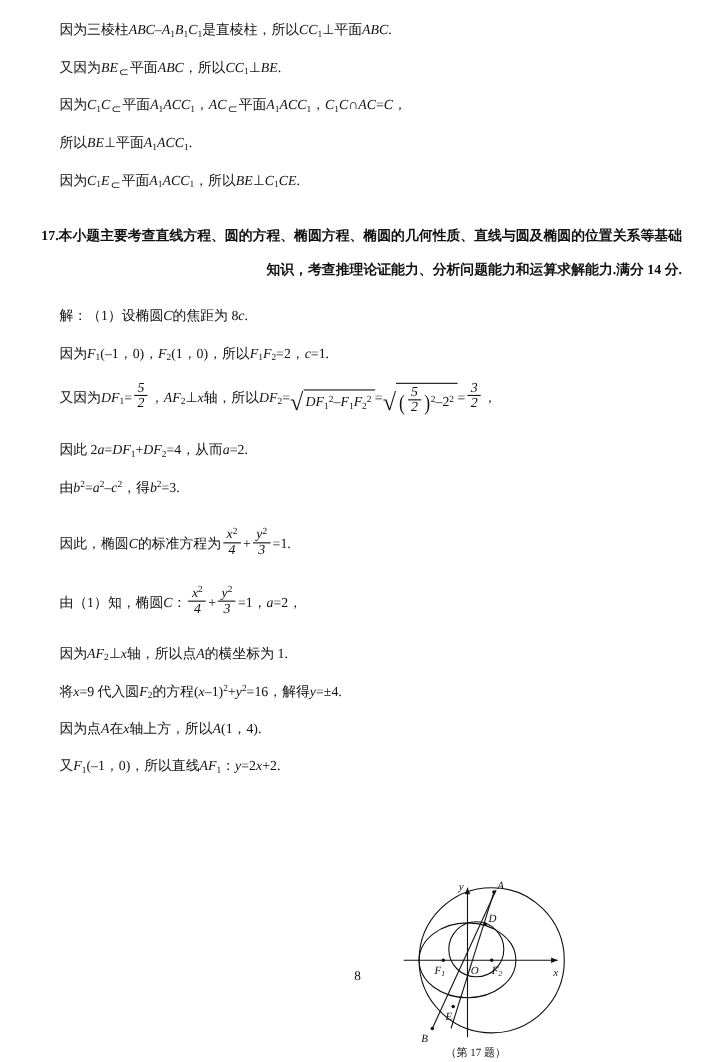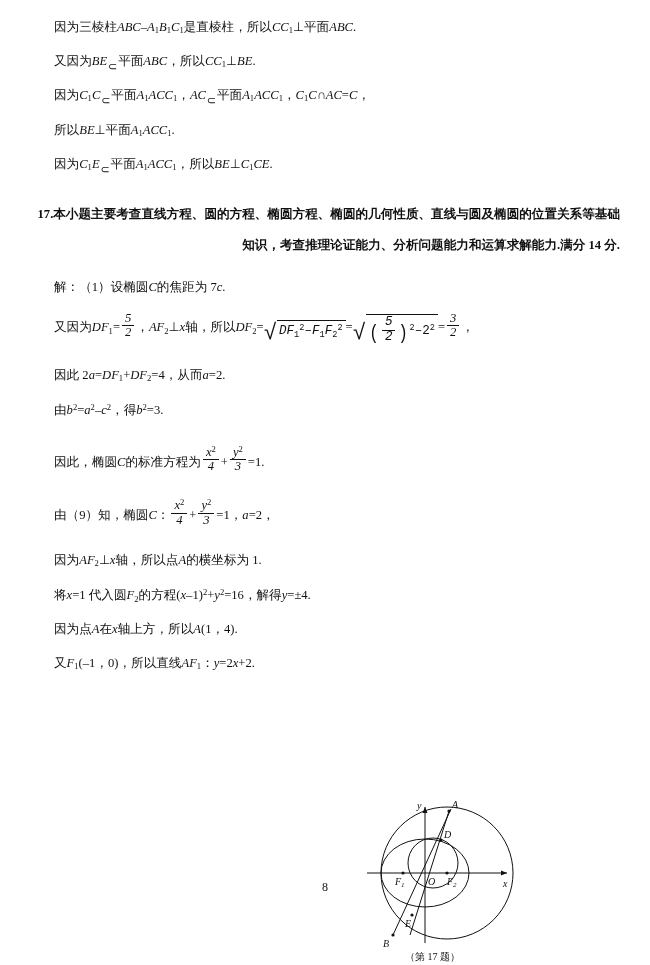--- a/index.html
+++ b/index.html
@@ -170,7 +170,7 @@
     <p class="line bold indent2" style="margin-bottom:22px;">知识，考查推理论证能力、分析问题能力和运算求解能力.满分 14 分.</p>
 
     <p class="line indent2">
-      <span>解：（1）设椭圆</span><i class="v">C</i><span>的焦距为 7</span><i class="v">c</i><span>.</span>
+      <span>解：（1）设椭圆</span><i class="v">C</i><span>的焦距为 8</span><i class="v">c</i><span>.</span>
     </p>
 
 

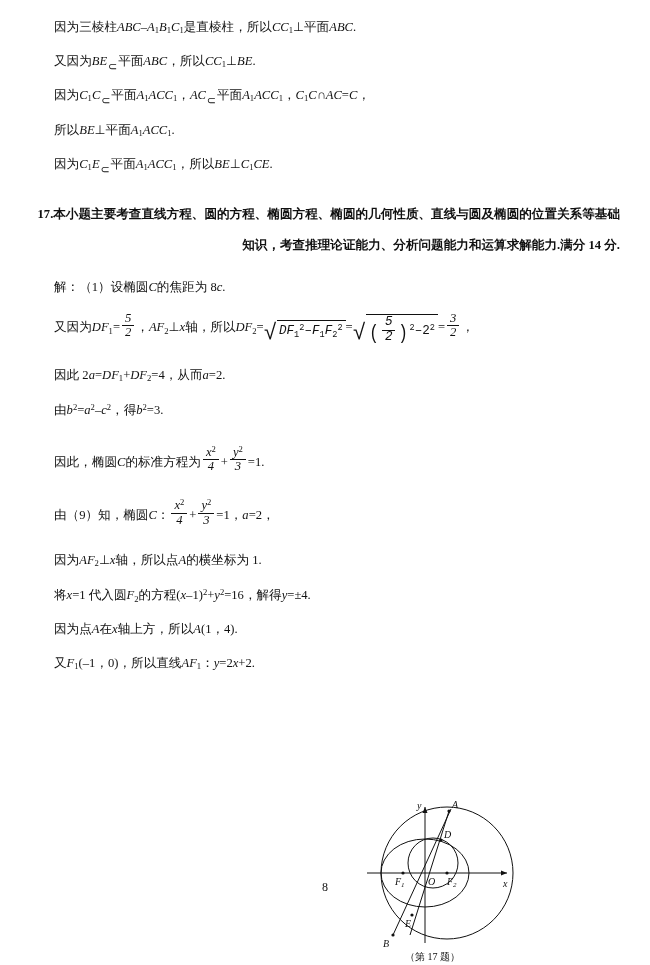--- a/index.html
+++ b/index.html
@@ -173,6 +173,9 @@
       <span>解：（1）设椭圆</span><i class="v">C</i><span>的焦距为 8</span><i class="v">c</i><span>.</span>
     </p>
 
+    <p class="line indent2">
+      <span>因为</span><i class="v">F</i><span class="subn">1</span><span>(–1，0)，</span><i class="v">F</i><span class="subn">2</span><span>(1，0)，所以</span><i class="v">F</i><span class="subn">1</span><i class="v">F</i><span class="subn">2</span><span>=2，</span><i class="v">c</i><span>=1.</span>
+    </p>
 
     <p class="line indent2" style="margin-bottom:20px;">
       <span>又因为</span><i class="v">DF</i><span class="subn">1</span><span>=</span><span class="frac"><span class="num">5</span><span class="den">2</span></span><span>，</span><i class="v">AF</i><span class="subn">2</span><span>⊥</span><i class="v">x</i><span>轴，所以</span><i class="v">DF</i><span class="subn">2</span><span>=</span><span class="sqrt"><span class="radical">√</span><span class="rad-body"><i class="v">DF</i><span class="subn">1</span><span class="sup">2</span><span>–</span><i class="v">F</i><span class="subn">1</span><i class="v">F</i><span class="subn">2</span><span class="sup">2</span></span></span><span>=</span><span class="sqrt"><span class="radical">√</span><span class="rad-body"><span class="paren-big">(</span><span class="frac"><span class="num">5</span><span class="den">2</span></span><span class="paren-big">)</span><span class="sup">2</span><span>–</span><span>2</span><span class="sup">2</span></span></span><span>=</span><span class="frac"><span class="num">3</span><span class="den">2</span></span><span>，</span>

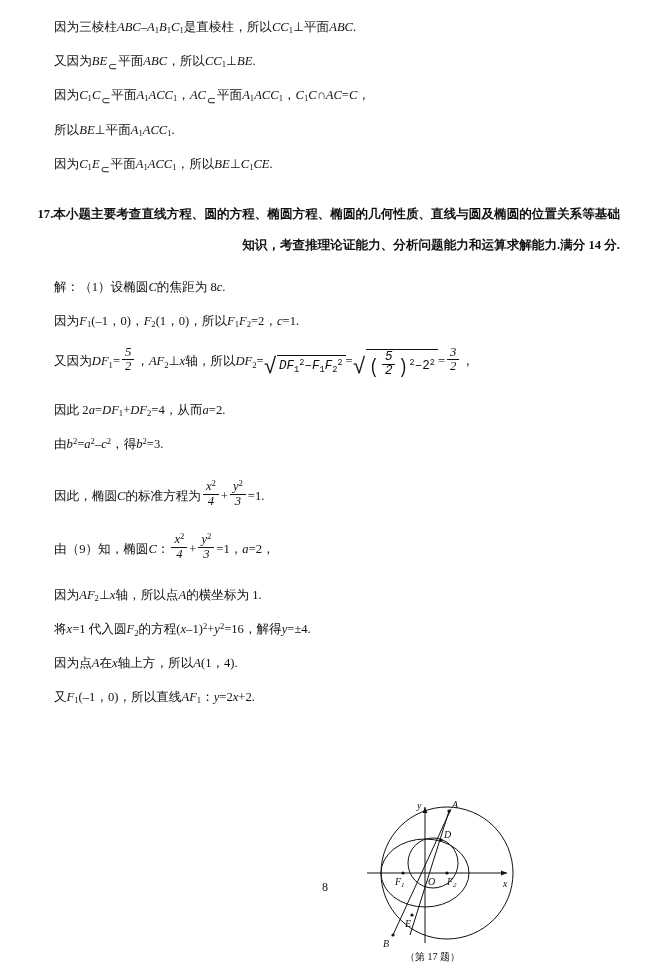--- a/index.html
+++ b/index.html
@@ -89,7 +89,6 @@
     position: relative;
     vertical-align: -0.45em;
     white-space: nowrap;
-    font-family: Liberation Mono, monospace;
   }
   .sqrt > .radical {
     display: inline-block;

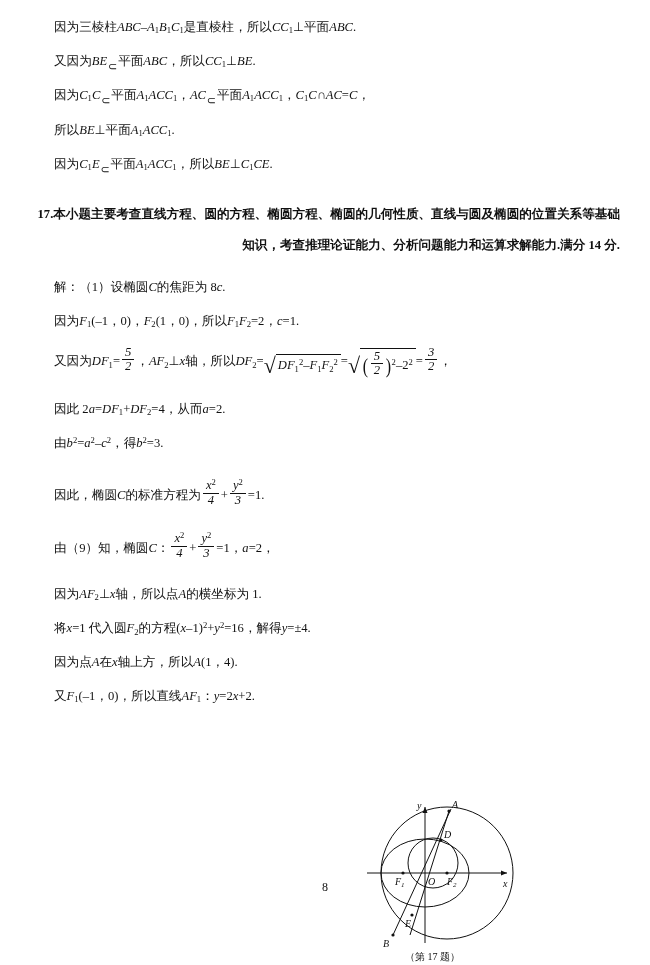--- a/index.html
+++ b/index.html
@@ -194,7 +194,7 @@
 
 
     <p class="line indent2" style="margin-bottom:24px;">
-      <span>由（9）知，椭圆</span><i class="v">C</i><span>：</span><span class="frac"><span class="num"><i class="v">x</i><span class="sup">2</span></span><span class="den">4</span></span><span>+</span><span class="frac"><span class="num"><i class="v">y</i><span class="sup">2</span></span><span class="den">3</span></span><span>=1</span><span>，</span><i class="v">a</i><span>=2，</span>
+      <span>由（1）知，椭圆</span><i class="v">C</i><span>：</span><span class="frac"><span class="num"><i class="v">x</i><span class="sup">2</span></span><span class="den">4</span></span><span>+</span><span class="frac"><span class="num"><i class="v">y</i><span class="sup">2</span></span><span class="den">3</span></span><span>=1</span><span>，</span><i class="v">a</i><span>=2，</span>
     </p>
 
     <p class="line indent2">

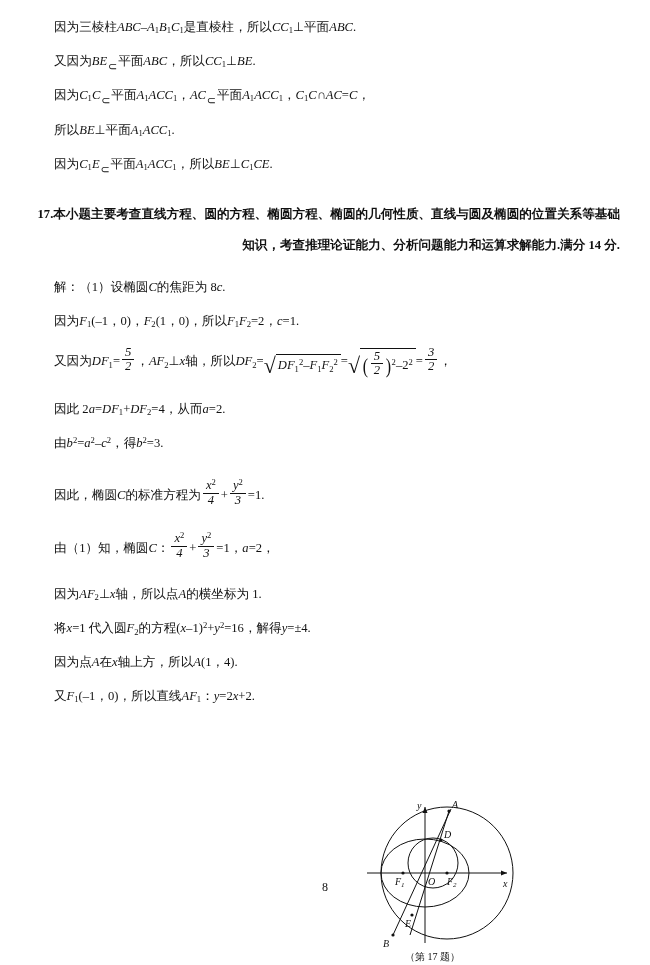--- a/index.html
+++ b/index.html
@@ -202,7 +202,7 @@
     </p>
 
     <p class="line indent2">
-      <span>将</span><i class="v">x</i><span>=1 代入圆</span><i class="v">F</i><span class="subn">2</span><span>的方程(</span><i class="v">x</i><span>–1)</span><span class="sup">2</span><span>+</span><i class="v">y</i><span class="sup">2</span><span>=16，解得</span><i class="v">y</i><span>=±4.</span>
+      <span>将</span><i class="v">x</i><span>=9 代入圆</span><i class="v">F</i><span class="subn">2</span><span>的方程(</span><i class="v">x</i><span>–1)</span><span class="sup">2</span><span>+</span><i class="v">y</i><span class="sup">2</span><span>=16，解得</span><i class="v">y</i><span>=±4.</span>
     </p>
 
     <p class="line indent2">

